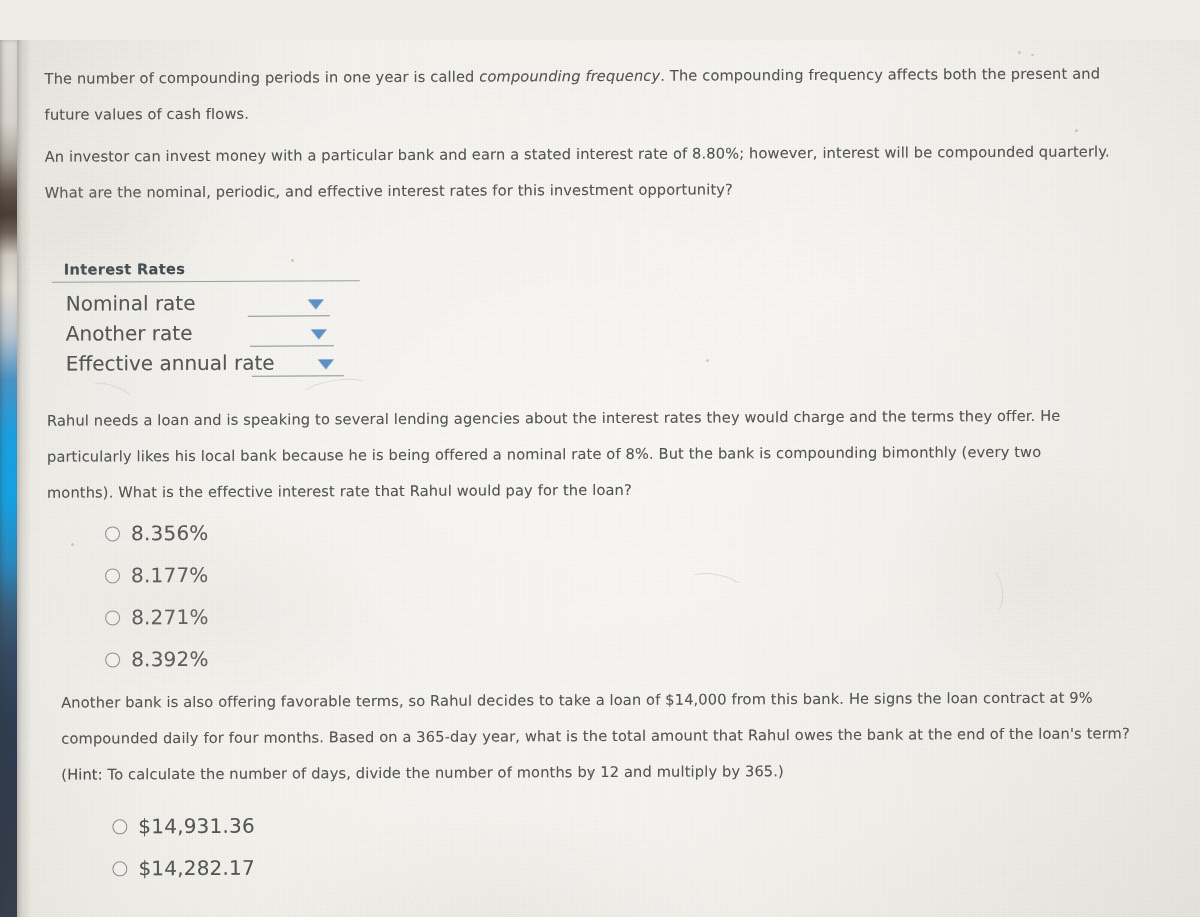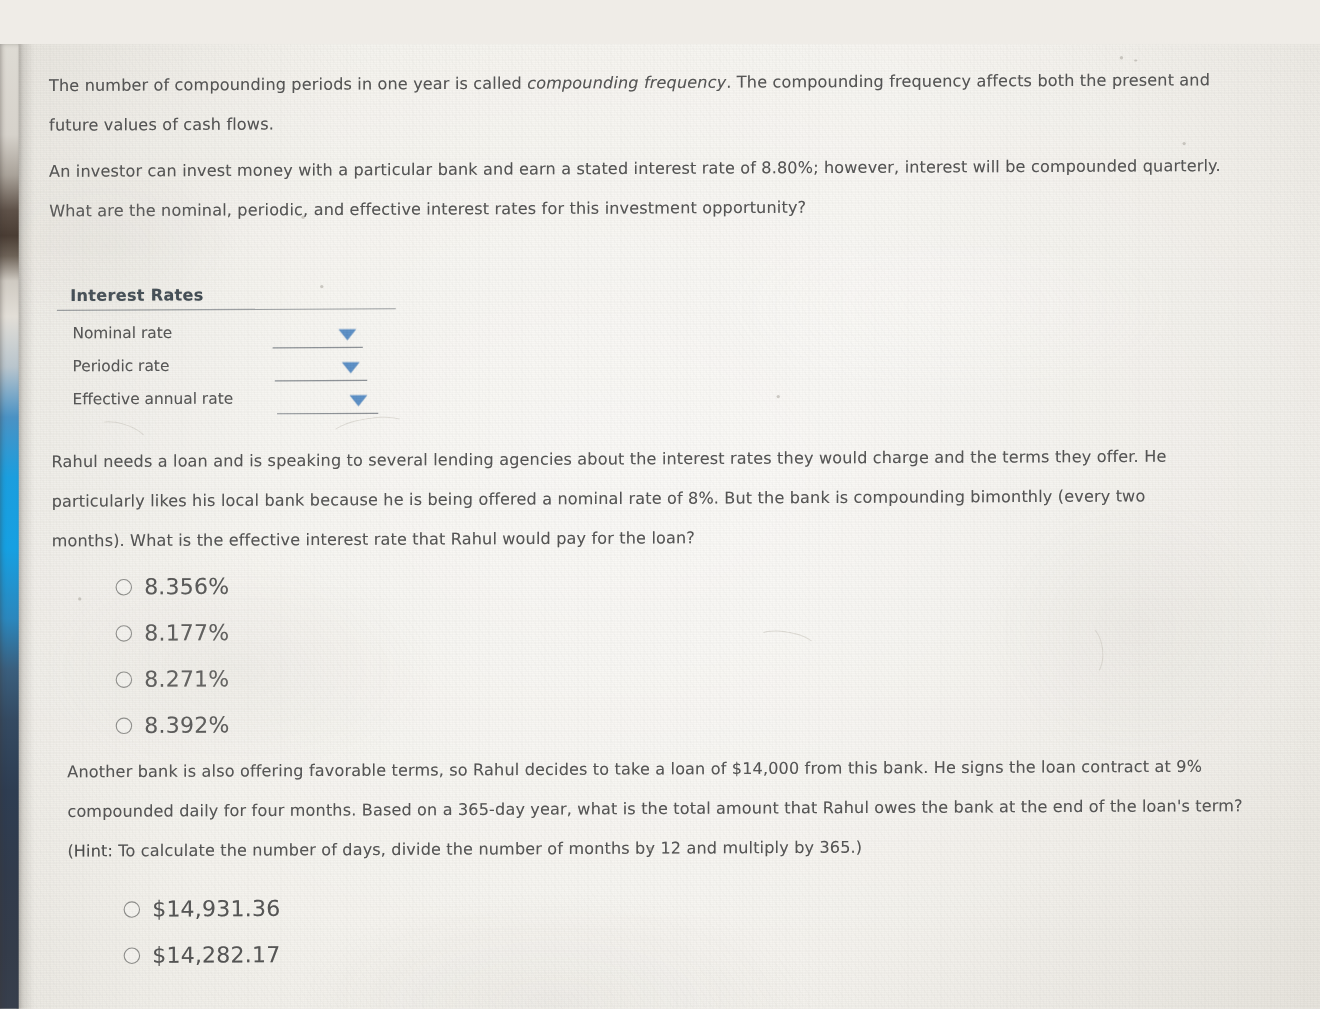--- a/index.html
+++ b/index.html
@@ -164,7 +164,7 @@
     align-items: center;
   }
   .rate-label {
-    font-size: 14px;
+    font-size: 20px;
     color: #555;
     padding-left: 14px;
     white-space: nowrap;

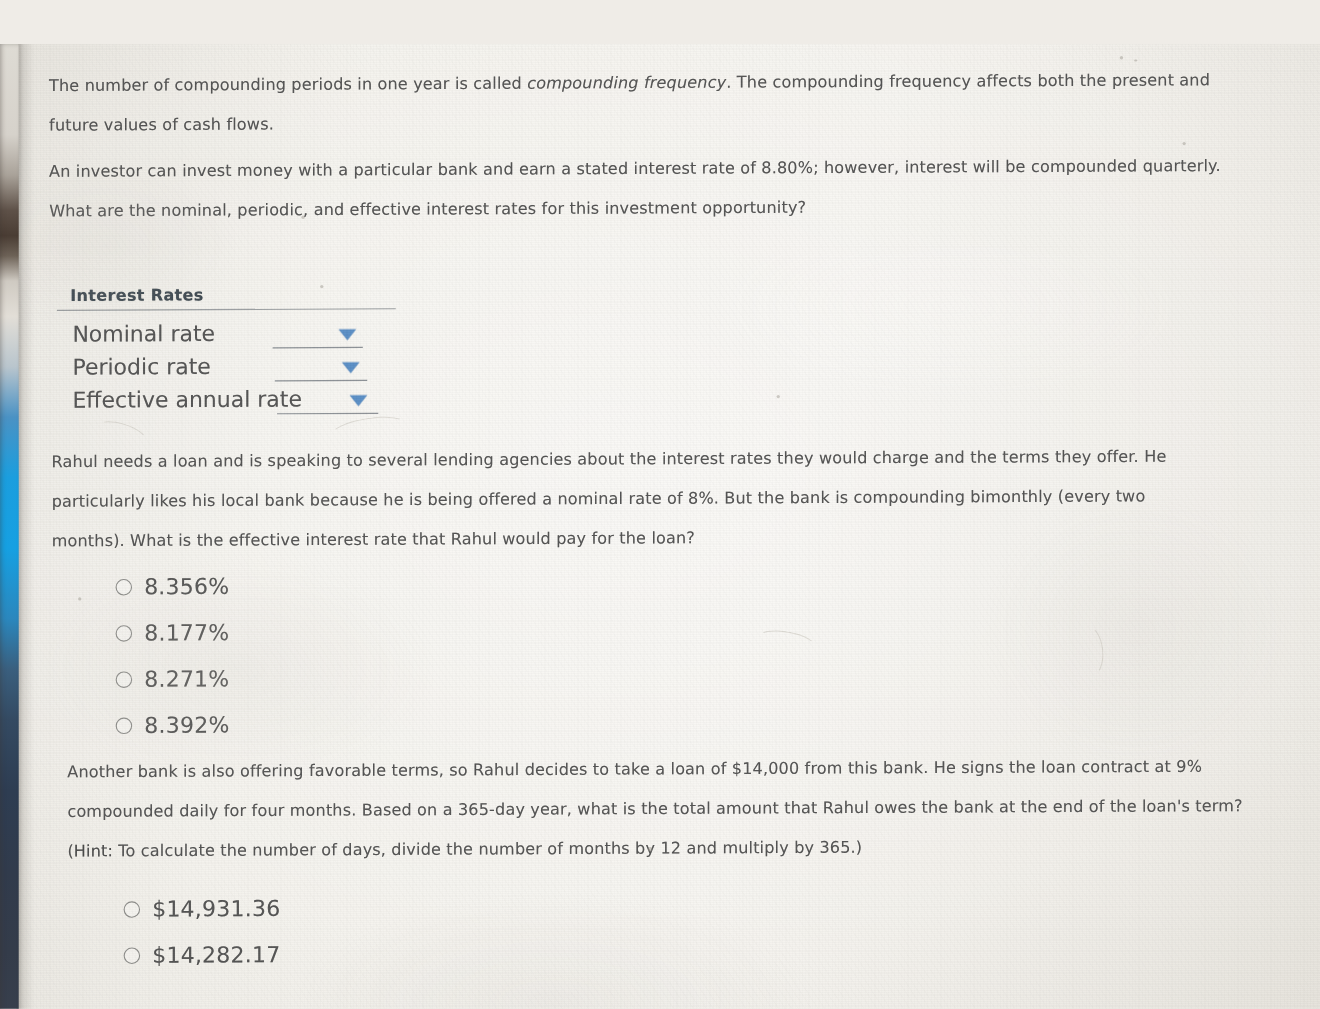--- a/index.html
+++ b/index.html
@@ -274,7 +274,7 @@
         </div>
 
         <div class="rate-row">
-          <span class="rate-label">Periodic rate</span>
+          <span class="rate-label">Another rate</span>
           <span class="rate-field" id="rate-field-1">
             <span class="caret"></span>
             <span class="rate-underline"></span>

